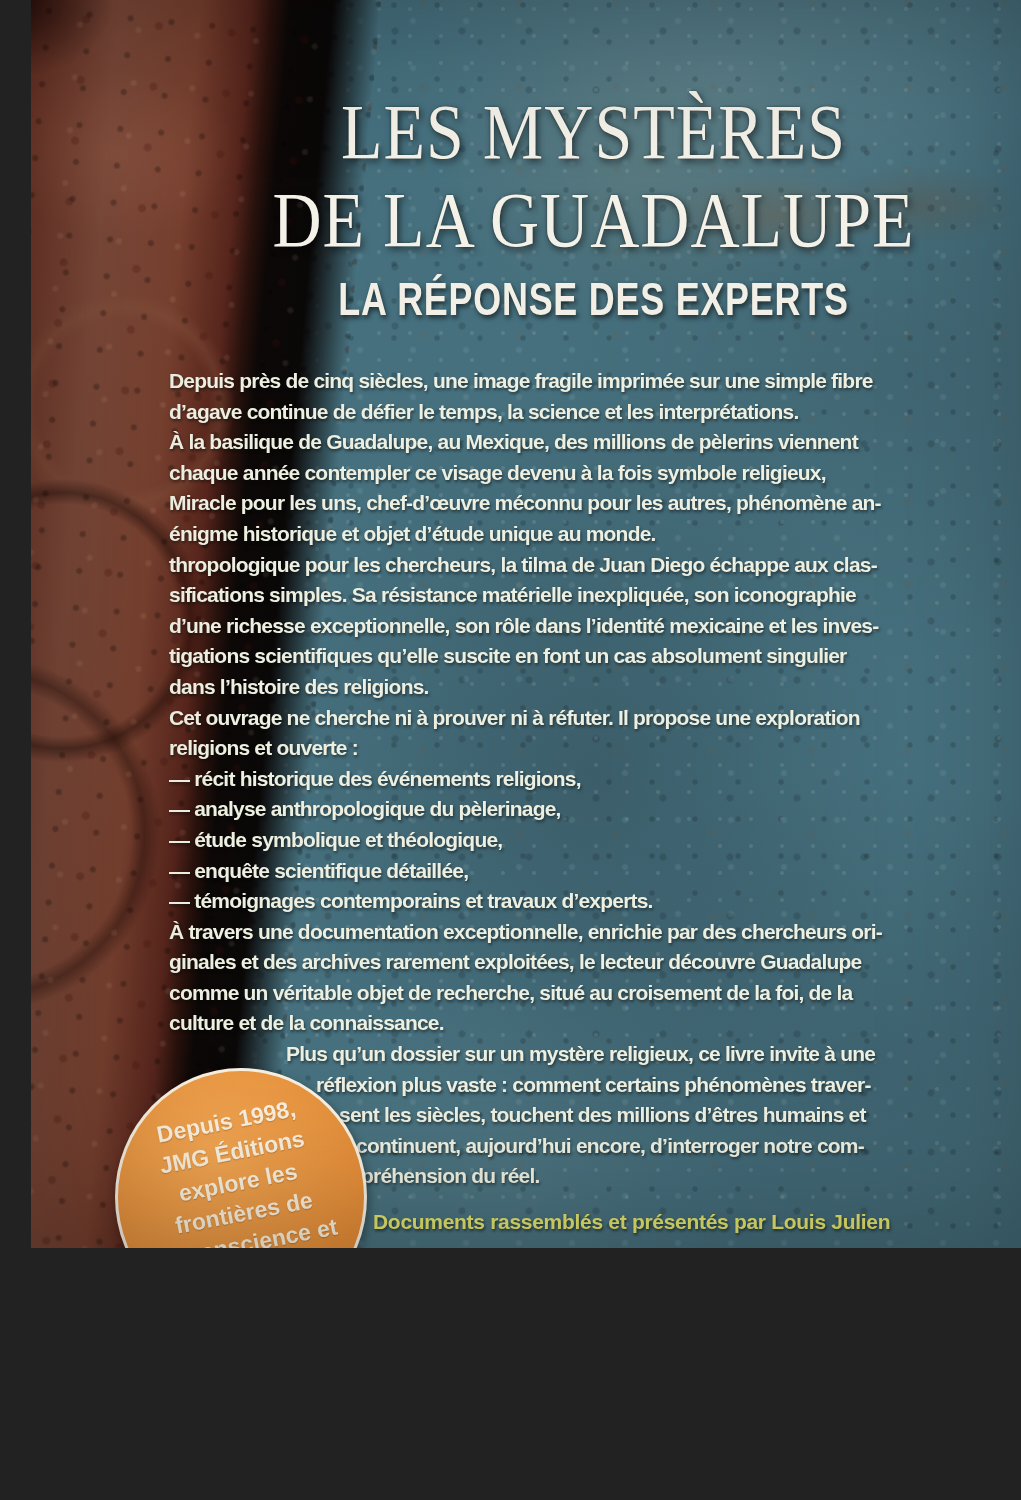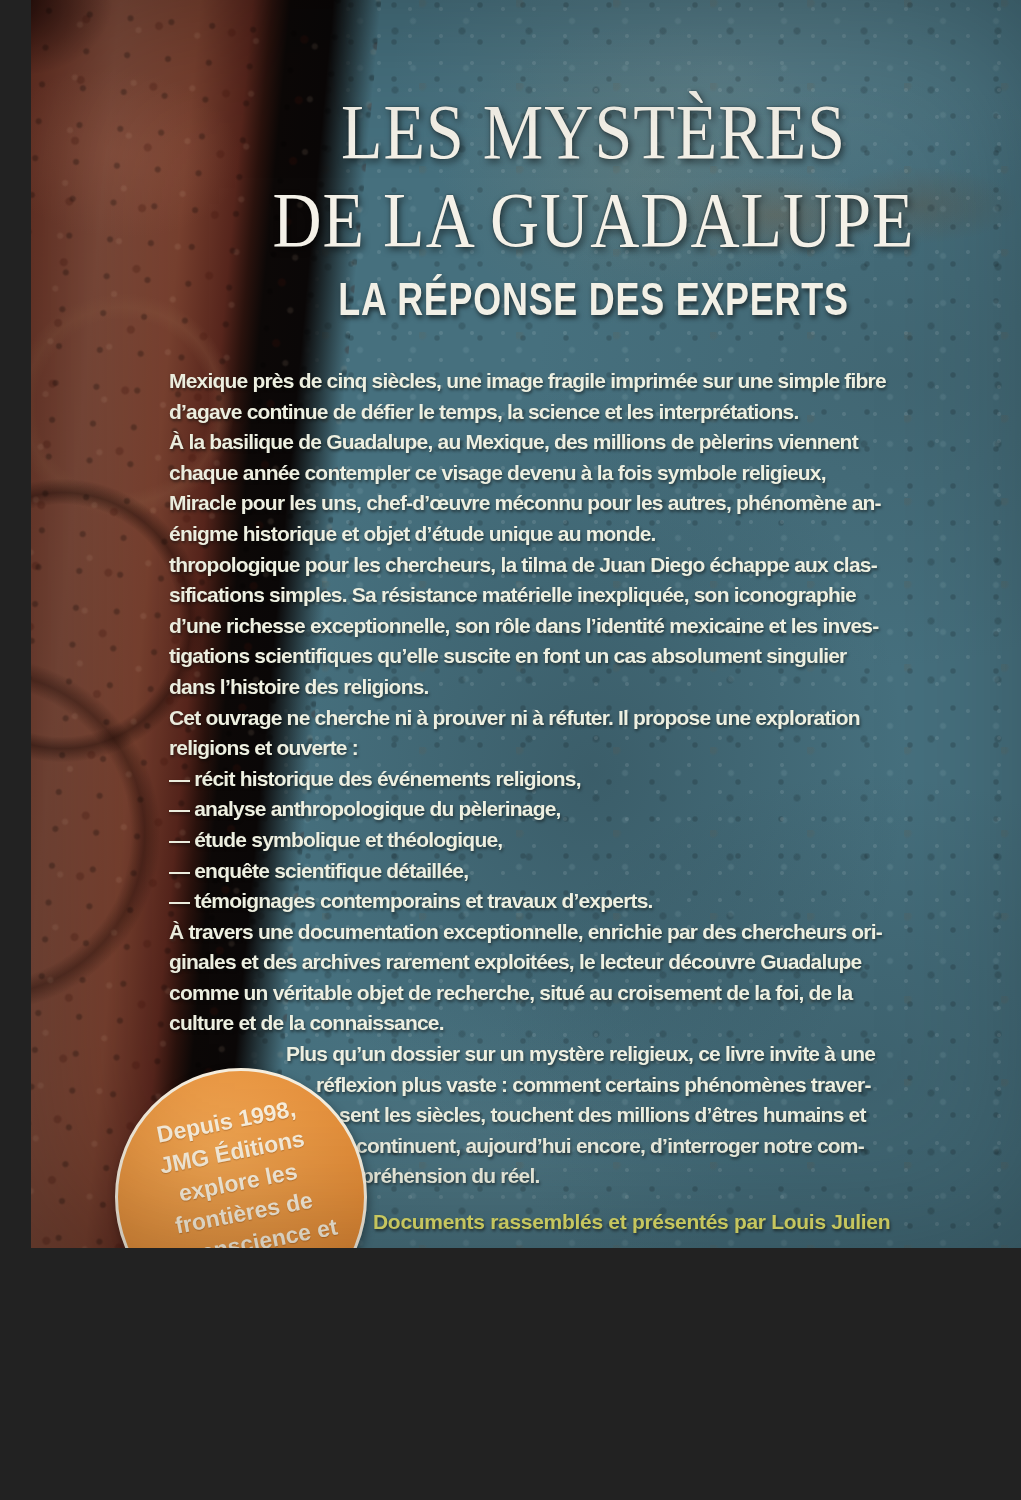--- a/index.html
+++ b/index.html
@@ -152,7 +152,7 @@
 
   <main class="body-text">
     <div class="lines">
-        <div class="line">Mexique près de cinq siècles, une image fragile imprimée sur une simple fibre</div>
+        <div class="line">Depuis près de cinq siècles, une image fragile imprimée sur une simple fibre</div>
         <div class="line">d’agave continue de défier le temps, la science et les interprétations.</div>
         <div class="line">À la basilique de Guadalupe, au Mexique, des millions de pèlerins viennent</div>
         <div class="line">chaque année contempler ce visage devenu à la fois symbole religieux,</div>

